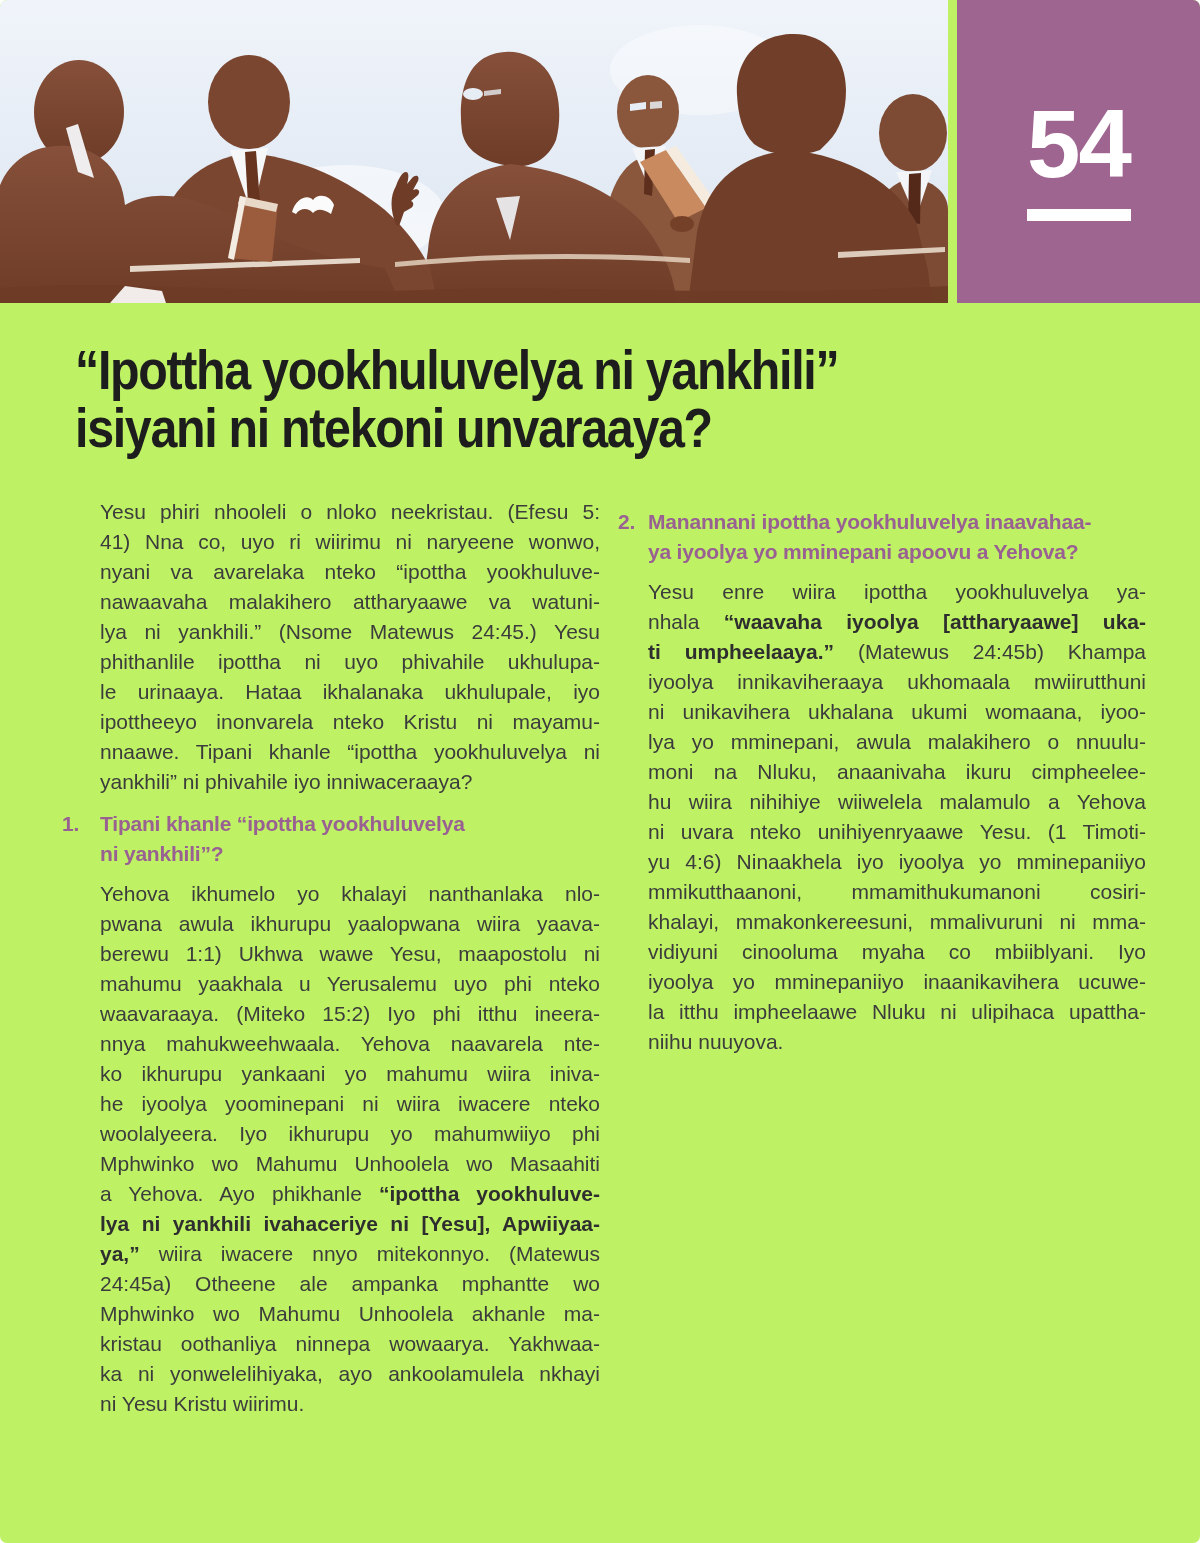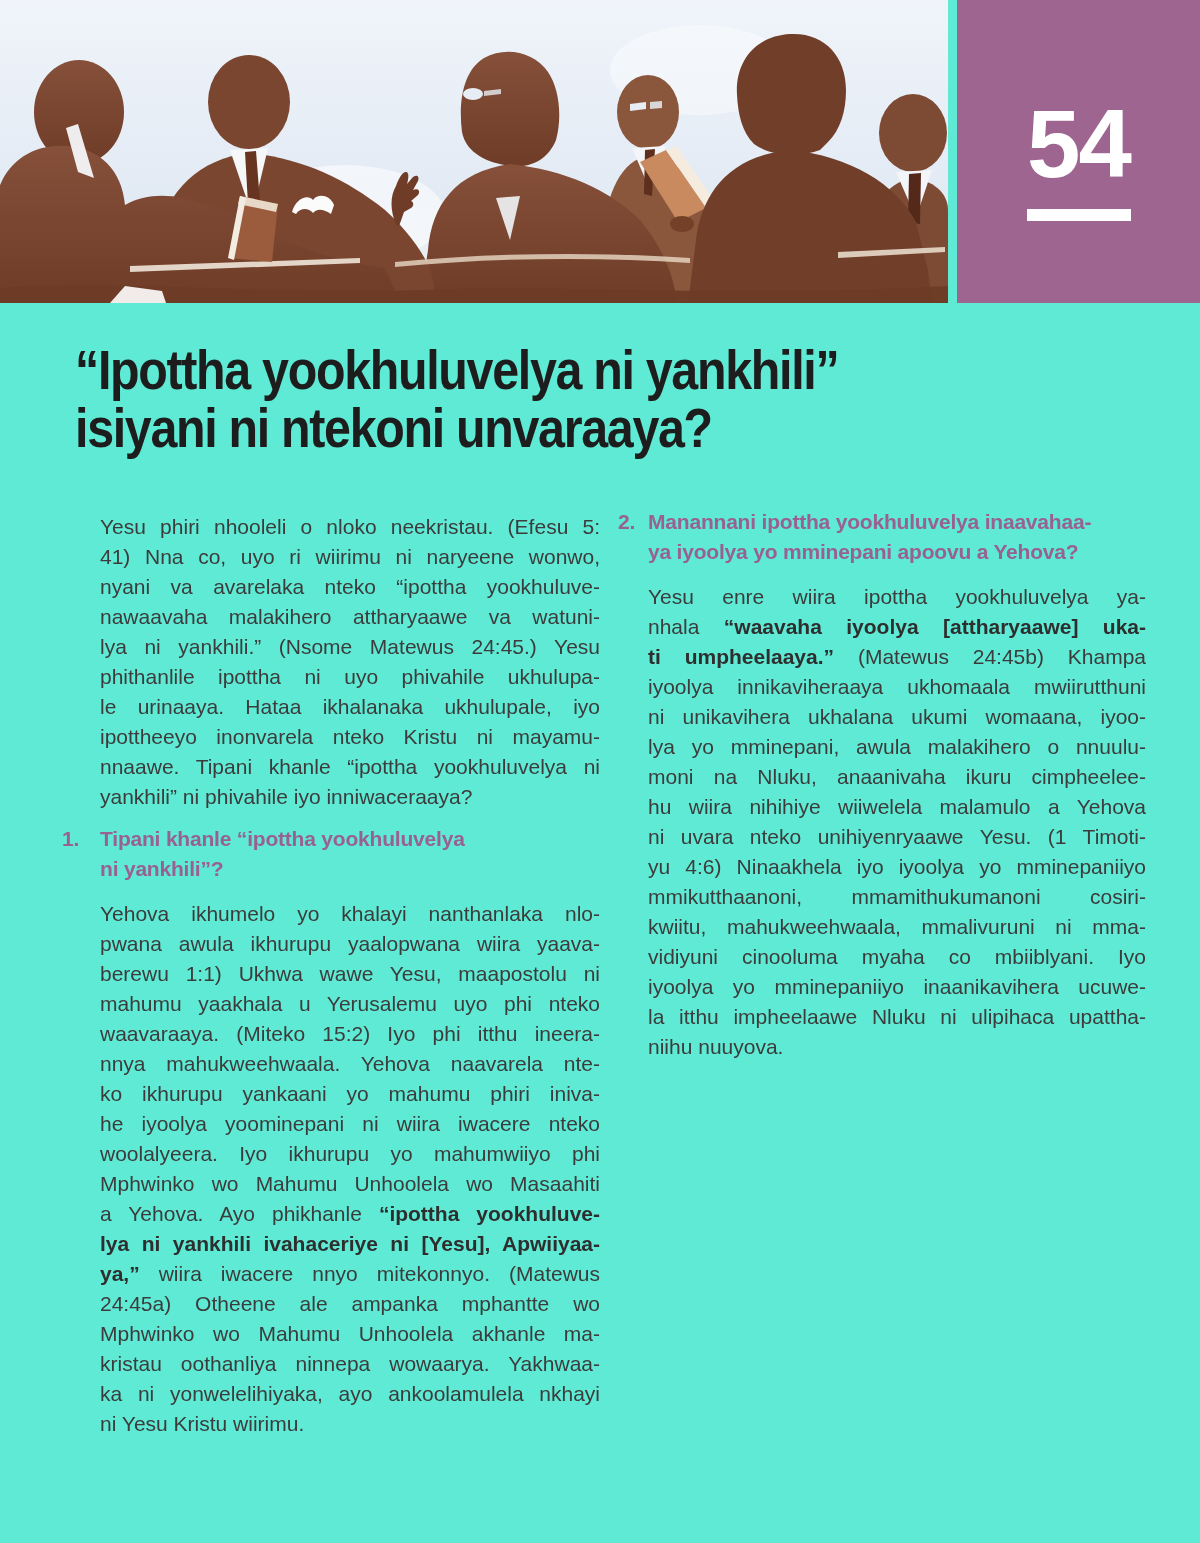--- a/index.html
+++ b/index.html
@@ -3,8 +3,8 @@
 <meta charset="utf-8">
 <style>
   html,body{margin:0;padding:0;background:#ffffff;}
-  .page{position:relative;width:1200px;height:1543px;background:#5eead4;overflow:hidden;
-        font-family:"Liberation Sans","DejaVu Sans",sans-serif;}
+  .page{position:relative;width:1200px;height:1543px;background:#bef264;overflow:hidden;
+        font-family:"Liberation Sans","DejaVu Sans",sans-serif;border-radius:7px;}
   
   .hero{position:absolute;left:0;top:0;width:948px;height:303px;}
   .hero svg{display:block;width:100%;height:100%;}

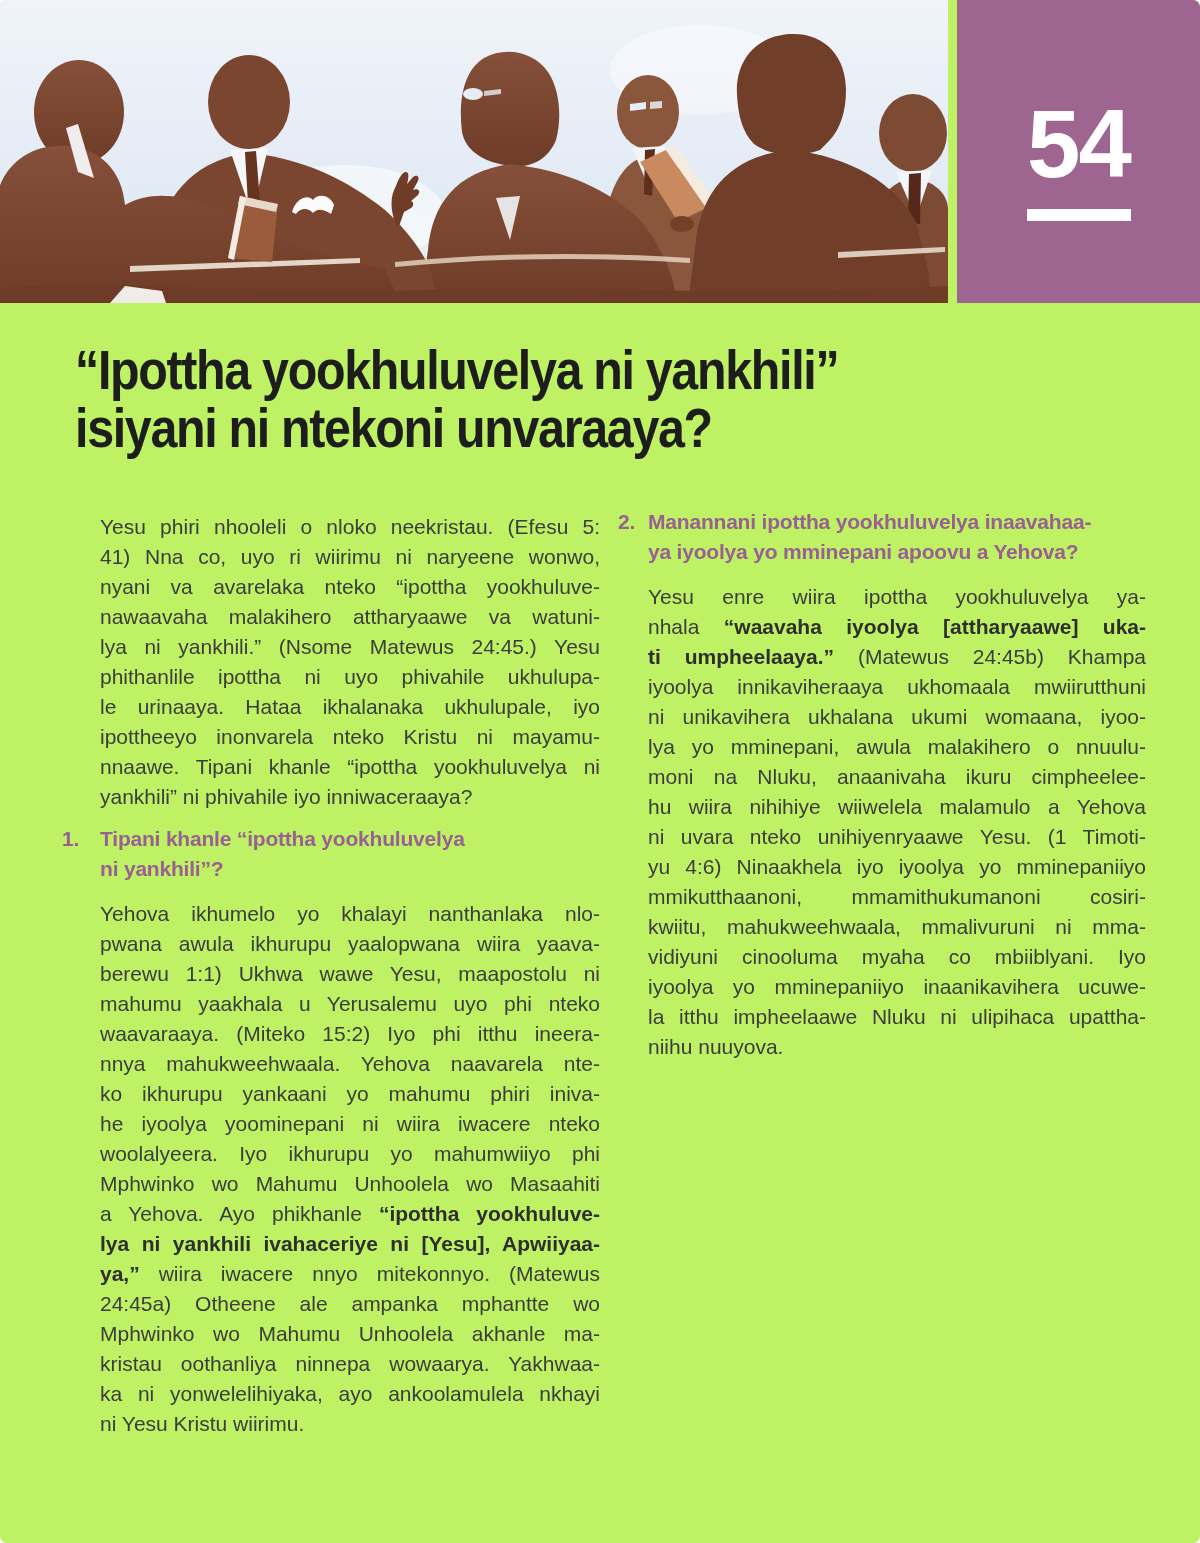--- a/index.html
+++ b/index.html
@@ -20,7 +20,7 @@
   .cols{position:absolute;left:62px;top:497px;width:1086px;display:flex;gap:18px;}
   .col{width:538px;}
   .col-2{width:528px;}
-  .para{margin:15px 0 12px 0;padding-left:38px;font-size:21px;line-height:30px;color:#3c3c3c;}
+  .para{margin:0 0 12px 0;padding-left:38px;font-size:21px;line-height:30px;color:#3c3c3c;}
   .col-2 .para{padding-left:30px;}
   .line{text-align:justify;text-align-last:justify;}
   .line.last{text-align-last:auto;}

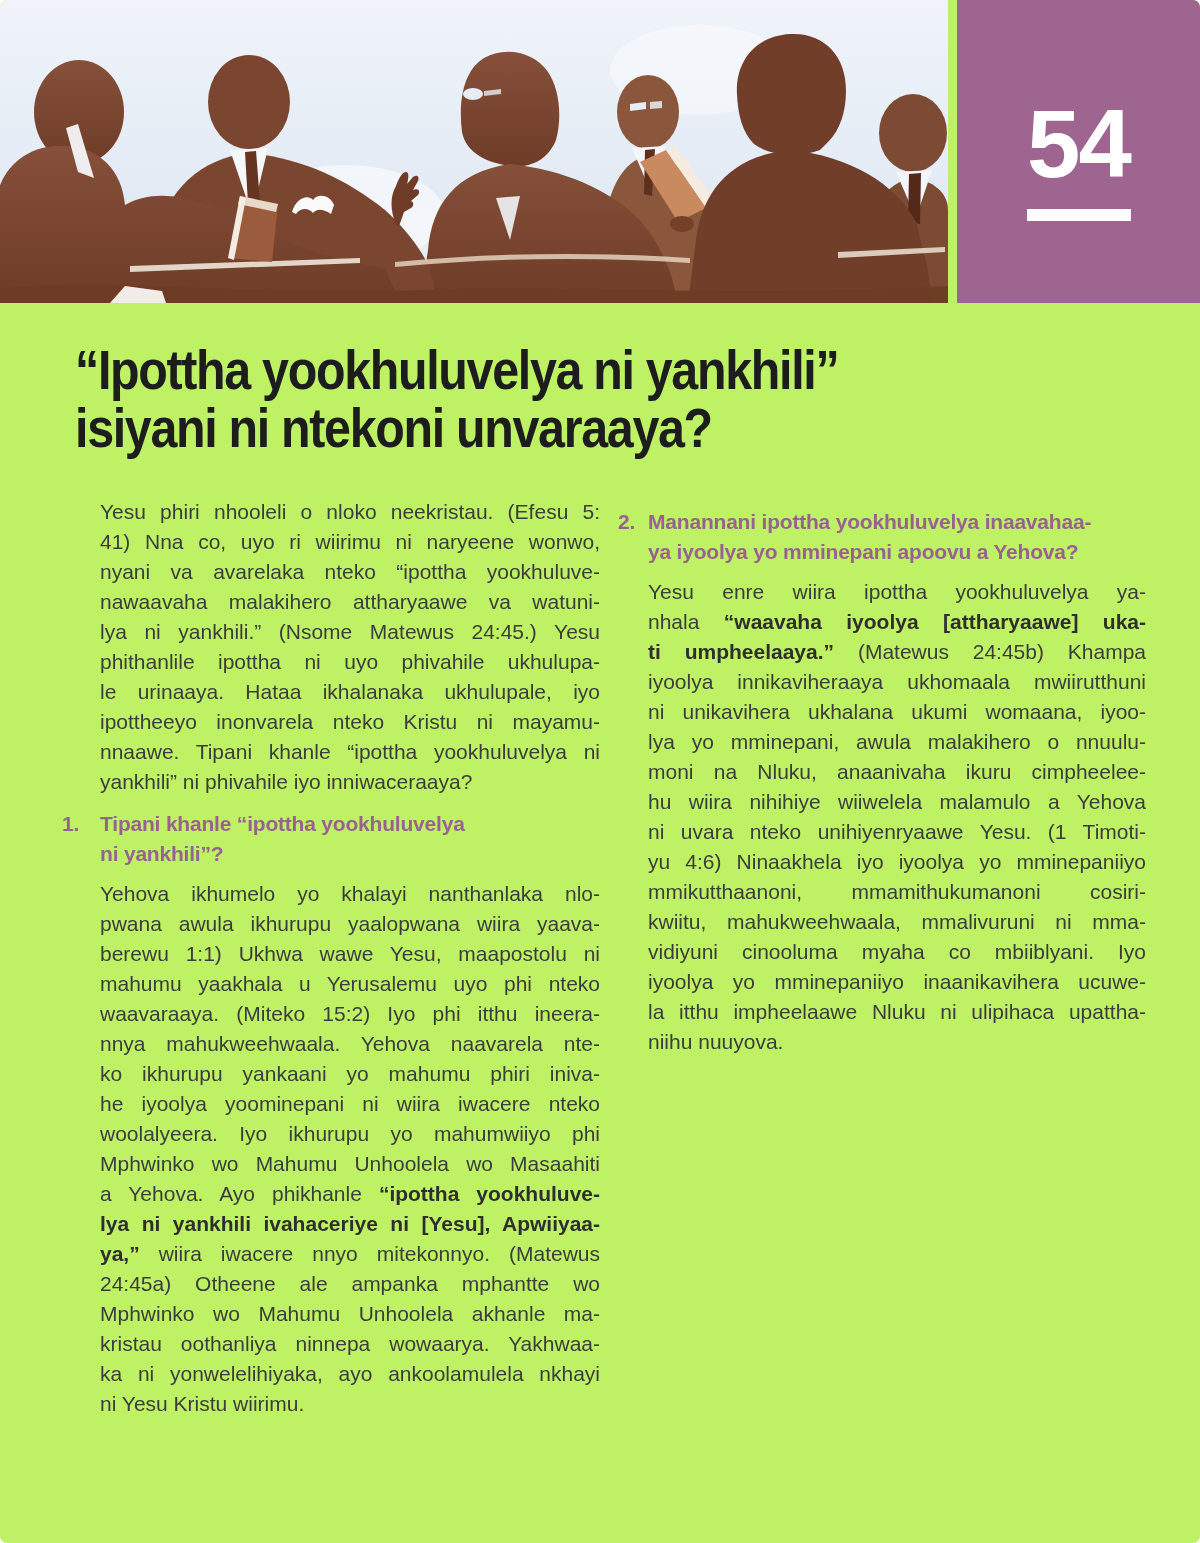--- a/index.html
+++ b/index.html
@@ -185,7 +185,7 @@
           <div class="line">ni uvara nteko unihiyenryaawe Yesu. (1 Timoti-</div>
           <div class="line">yu 4:6) Ninaakhela iyo iyoolya yo mminepaniiyo</div>
           <div class="line">mmikutthaanoni, mmamithukumanoni cosiri-</div>
-          <div class="line">kwiitu, mahukweehwaala, mmalivuruni ni mma-</div>
+          <div class="line">khalayi, mmakonkereesuni, mmalivuruni ni mma-</div>
           <div class="line">vidiyuni cinooluma myaha co mbiiblyani. Iyo</div>
           <div class="line">iyoolya yo mminepaniiyo inaanikavihera ucuwe-</div>
           <div class="line">la itthu impheelaawe Nluku ni ulipihaca upattha-</div>

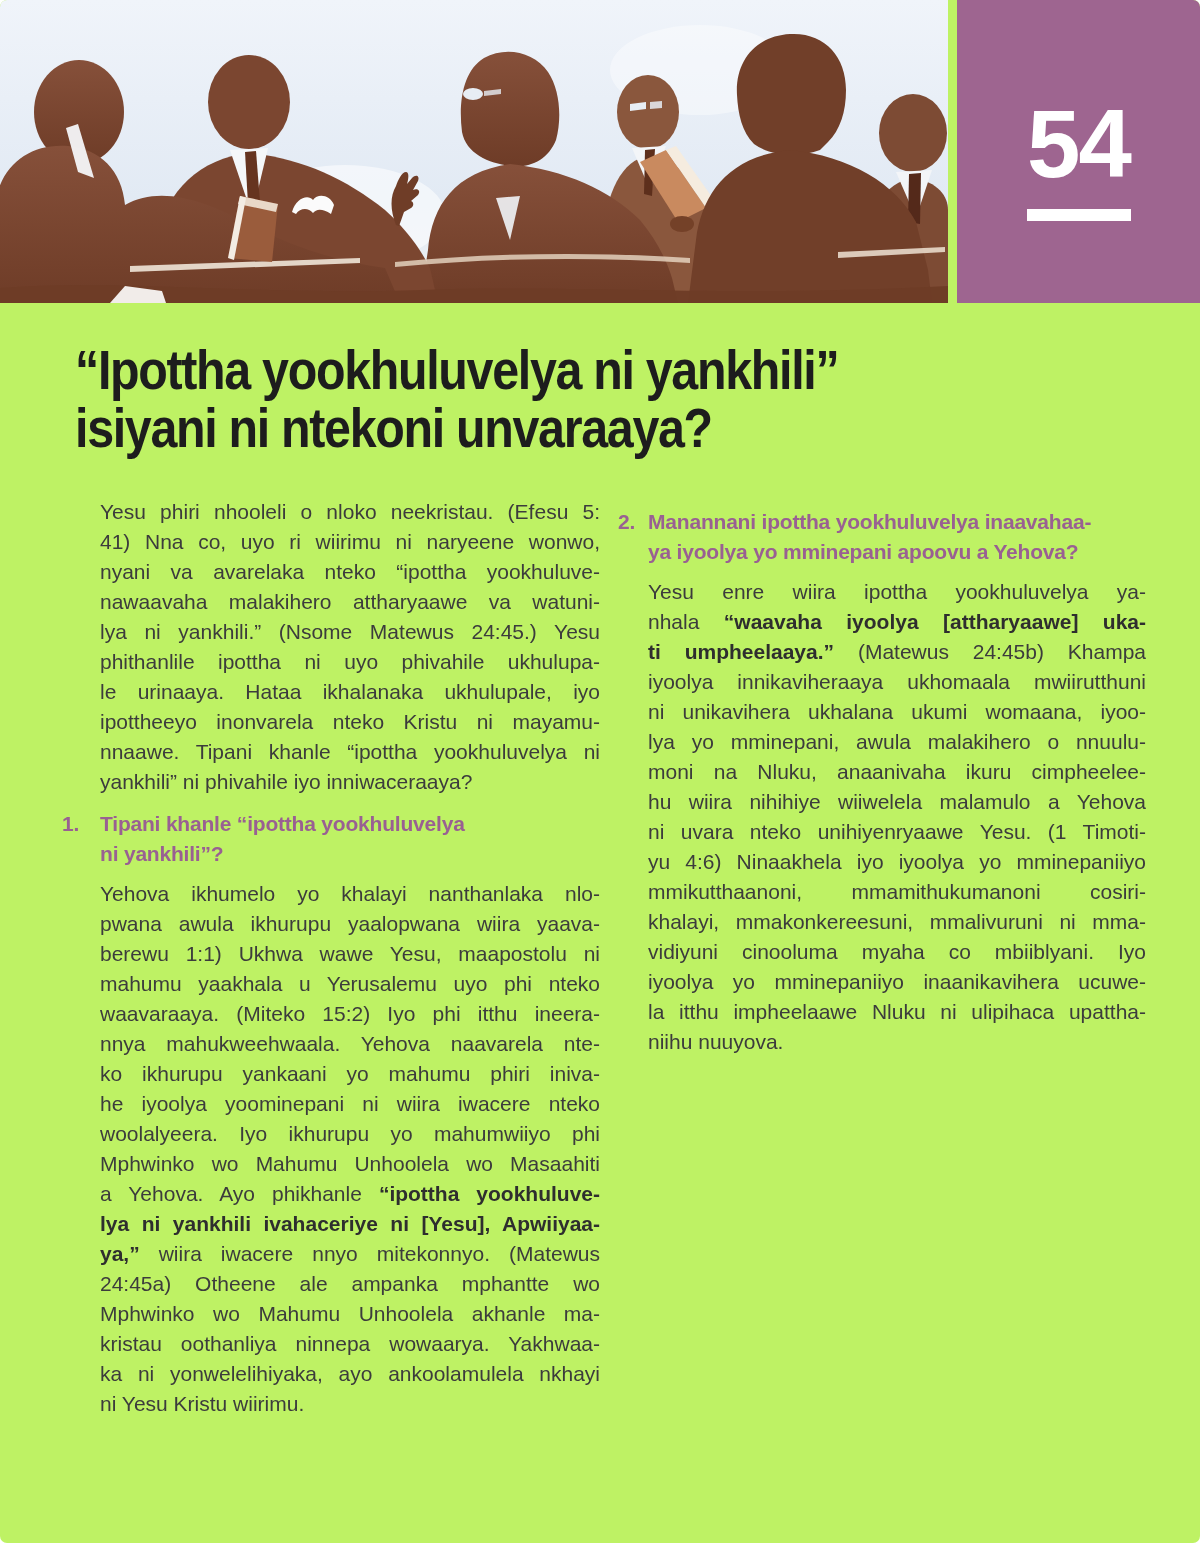--- a/index.html
+++ b/index.html
@@ -151,7 +151,7 @@
           <div class="line">mahumu yaakhala u Yerusalemu uyo phi nteko</div>
           <div class="line">waavaraaya. (Miteko 15:2) Iyo phi itthu ineera-</div>
           <div class="line">nnya mahukweehwaala. Yehova naavarela nte-</div>
-          <div class="line">ko ikhurupu yankaani yo mahumu phiri iniva-</div>
+          <div class="line">ko ikhurupu yankaani yo mahumu wiira iniva-</div>
           <div class="line">he iyoolya yoominepani ni wiira iwacere nteko</div>
           <div class="line">woolalyeera. Iyo ikhurupu yo mahumwiiyo phi</div>
           <div class="line">Mphwinko wo Mahumu Unhoolela wo Masaahiti</div>

